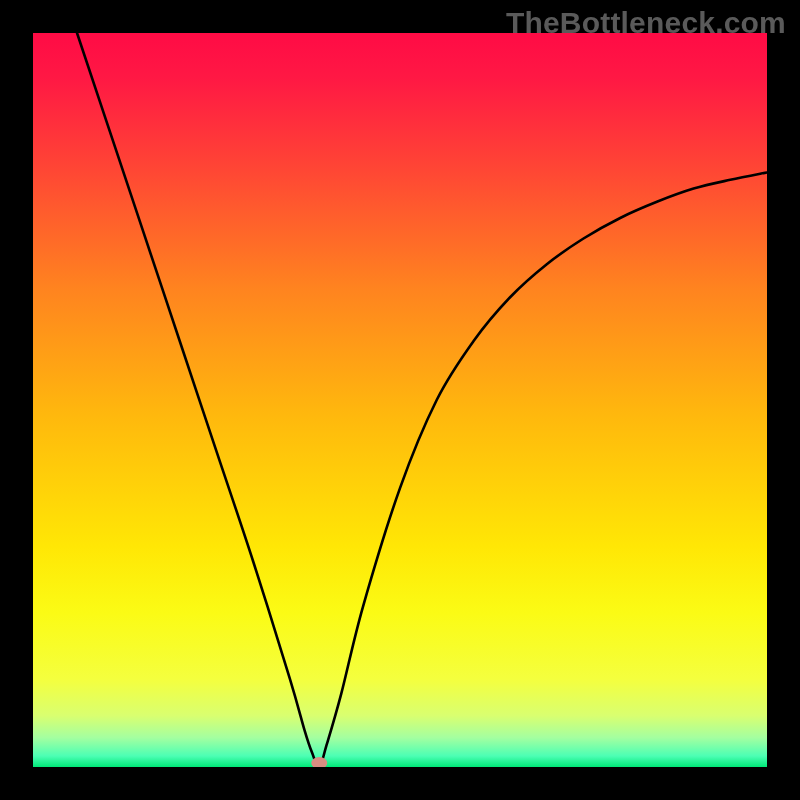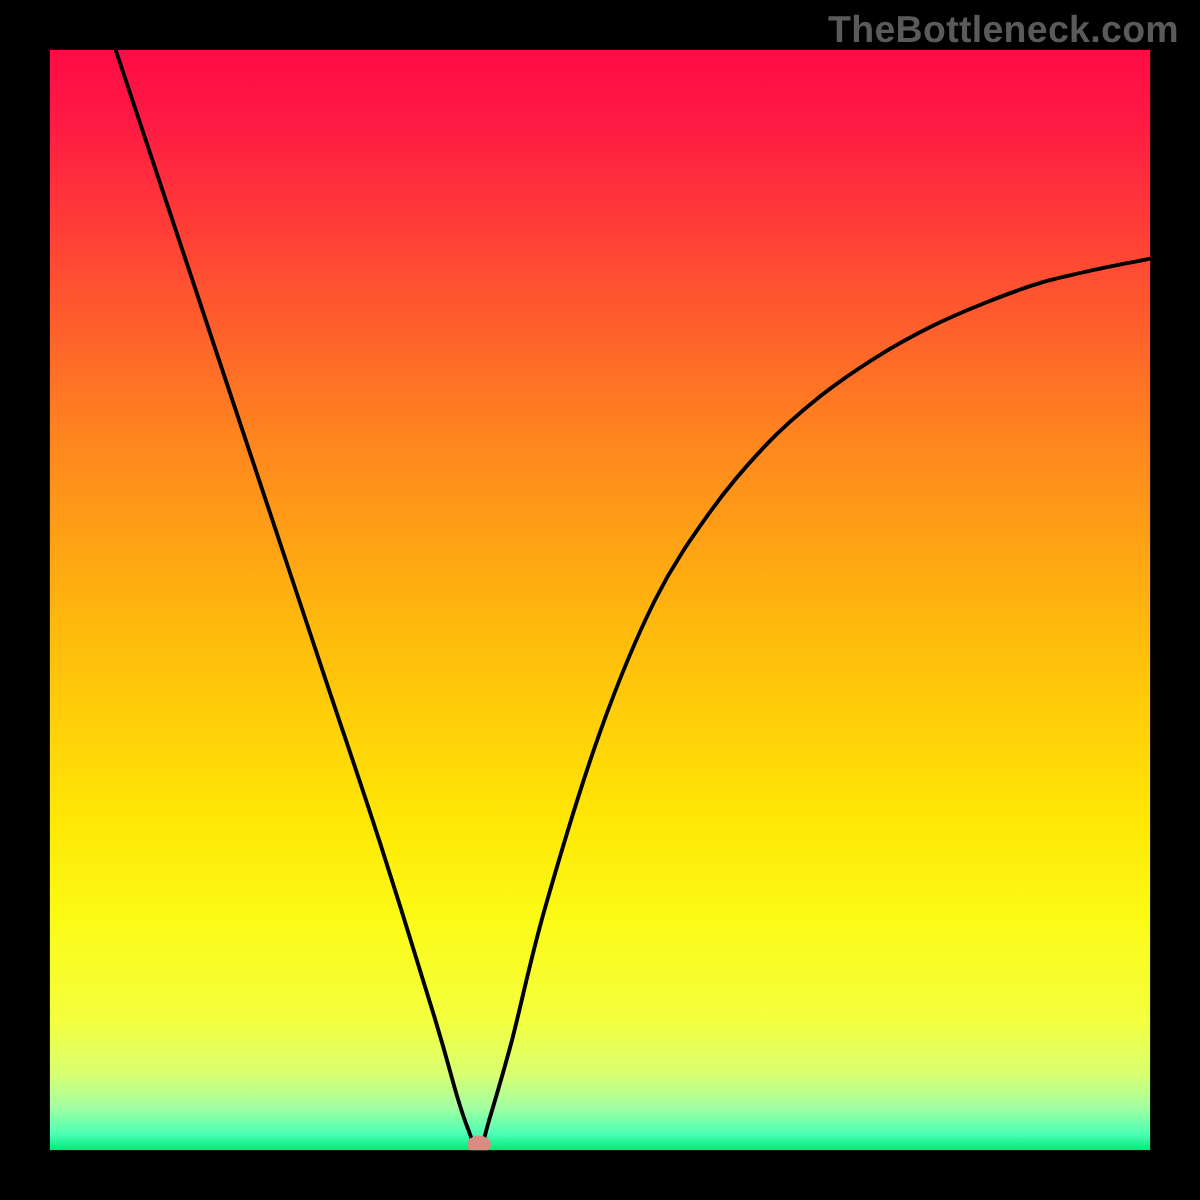--- a/index.html
+++ b/index.html
@@ -24,7 +24,7 @@
     top: 6px;
     right: 14px;
     color: #5a5a5a;
-    font-size: 25px;
+    font-size: 30px;
     font-weight: 600;
     letter-spacing: 0.2px;
     z-index: 20;

